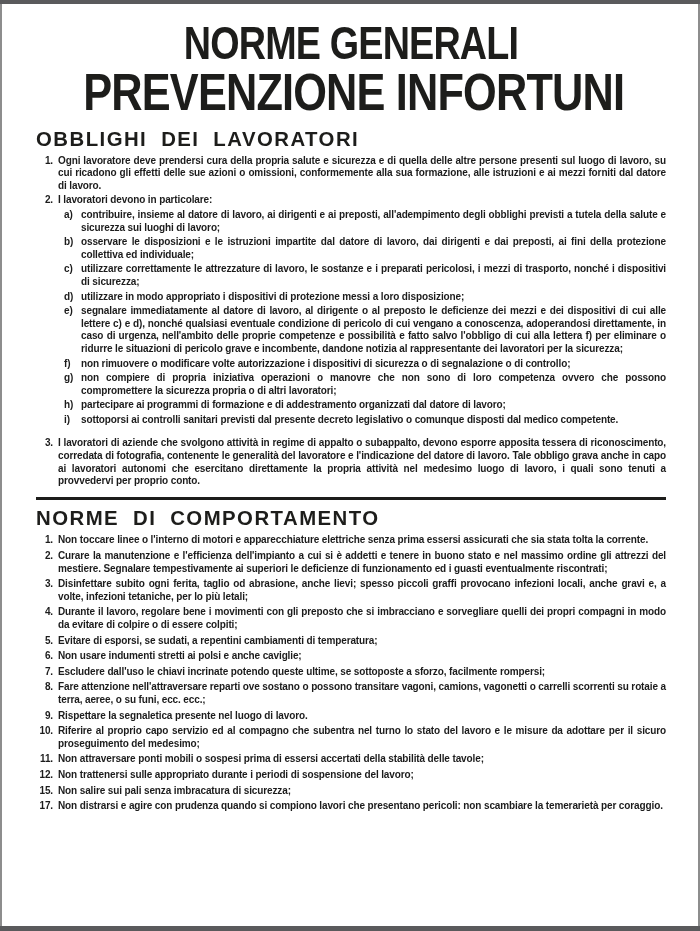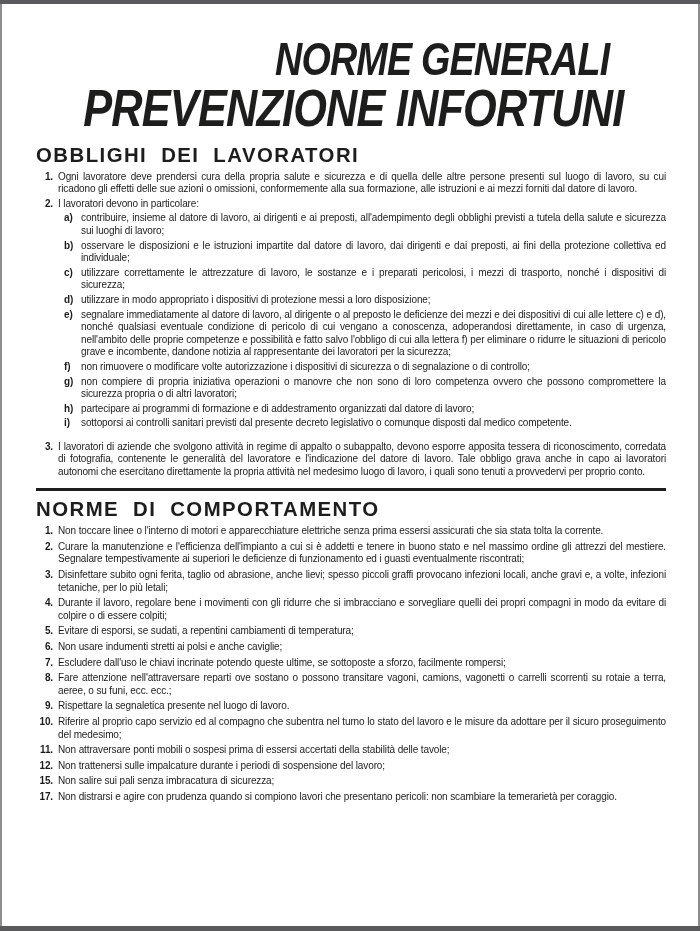--- a/index.html
+++ b/index.html
@@ -24,7 +24,7 @@
   .content { padding: 0 32px 0 34px; }
 
   
-  .title-block { text-align: right; margin-top: 36px; font-style: italic; }
+  .title-block { text-align: center; margin-top: 20px; }
   .t1, .t2 {
     margin: 0; font-weight: bold; color: #1d1d1b;
     line-height: 1; white-space: nowrap;

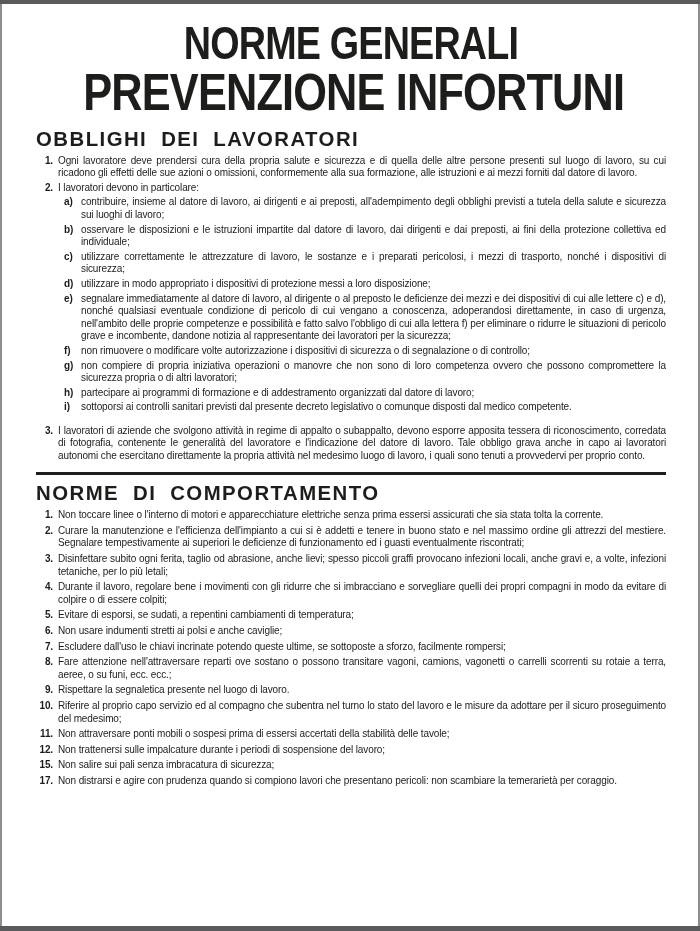--- a/index.html
+++ b/index.html
@@ -49,7 +49,7 @@
     flex: 0 0 17px; width: 17px; margin-right: 5px;
     text-align: right; font-weight: bold;
   }
-  .tx { flex: 1; text-align: justify; font-weight: normal; }
+  .tx { flex: 1; text-align: justify; font-weight: bold; }
   body, .mk, .tx {
     font-size: 10px; line-height: 12.6px; letter-spacing: -0.12px;
   }

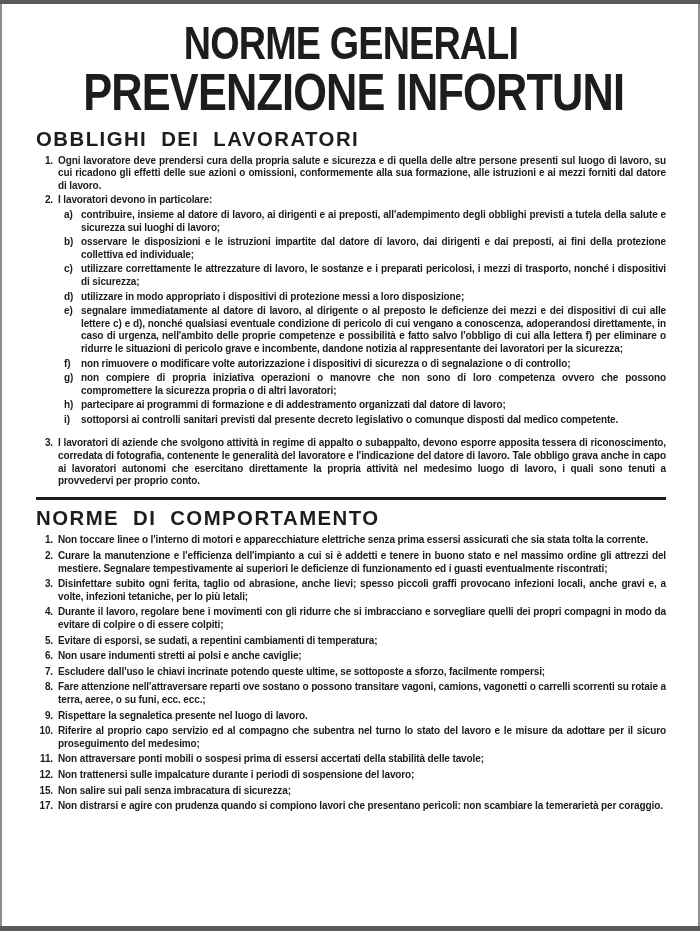--- a/index.html
+++ b/index.html
@@ -156,7 +156,7 @@
         </li>
         <li class="li li-n">
           <span class="mk">4.</span>
-          <span class="tx">Durante il lavoro, regolare bene i movimenti con gli ridurre che si imbracciano e sorvegliare quelli dei propri compagni in modo da evitare di colpire o di essere colpiti;</span>
+          <span class="tx">Durante il lavoro, regolare bene i movimenti con gli preposto che si imbracciano e sorvegliare quelli dei propri compagni in modo da evitare di colpire o di essere colpiti;</span>
         </li>
         <li class="li li-n">
           <span class="mk">5.</span>

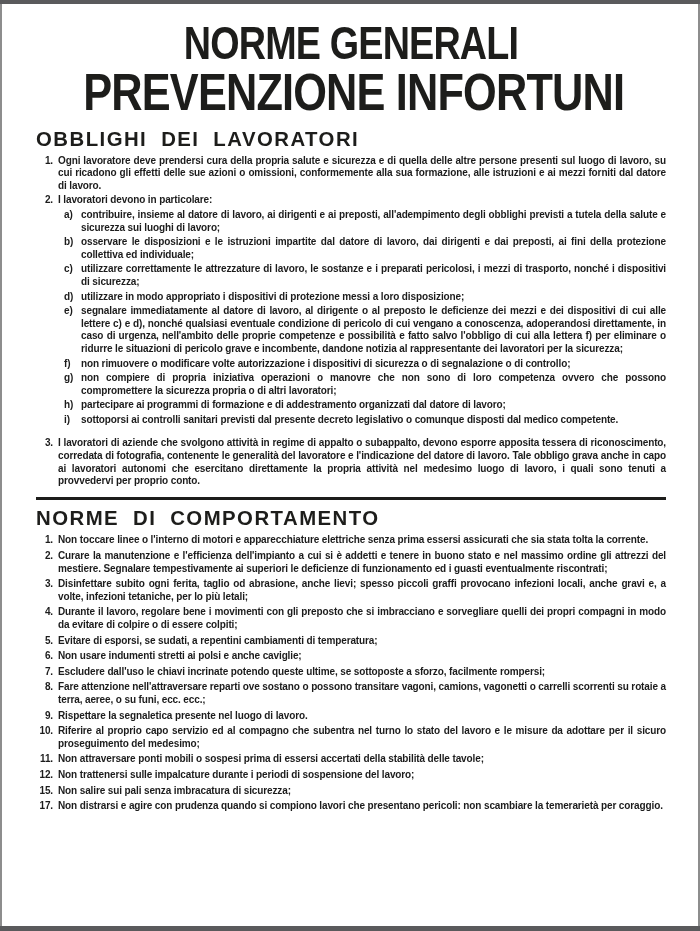--- a/index.html
+++ b/index.html
@@ -188,7 +188,7 @@
         </li>
         <li class="li li-n">
           <span class="mk">12.</span>
-          <span class="tx">Non trattenersi sulle impalcature durante i periodi di sospensione del lavoro;</span>
+          <span class="tx">Non trattenersi sulle appropriato durante i periodi di sospensione del lavoro;</span>
         </li>
         <li class="li li-n">
           <span class="mk">15.</span>

